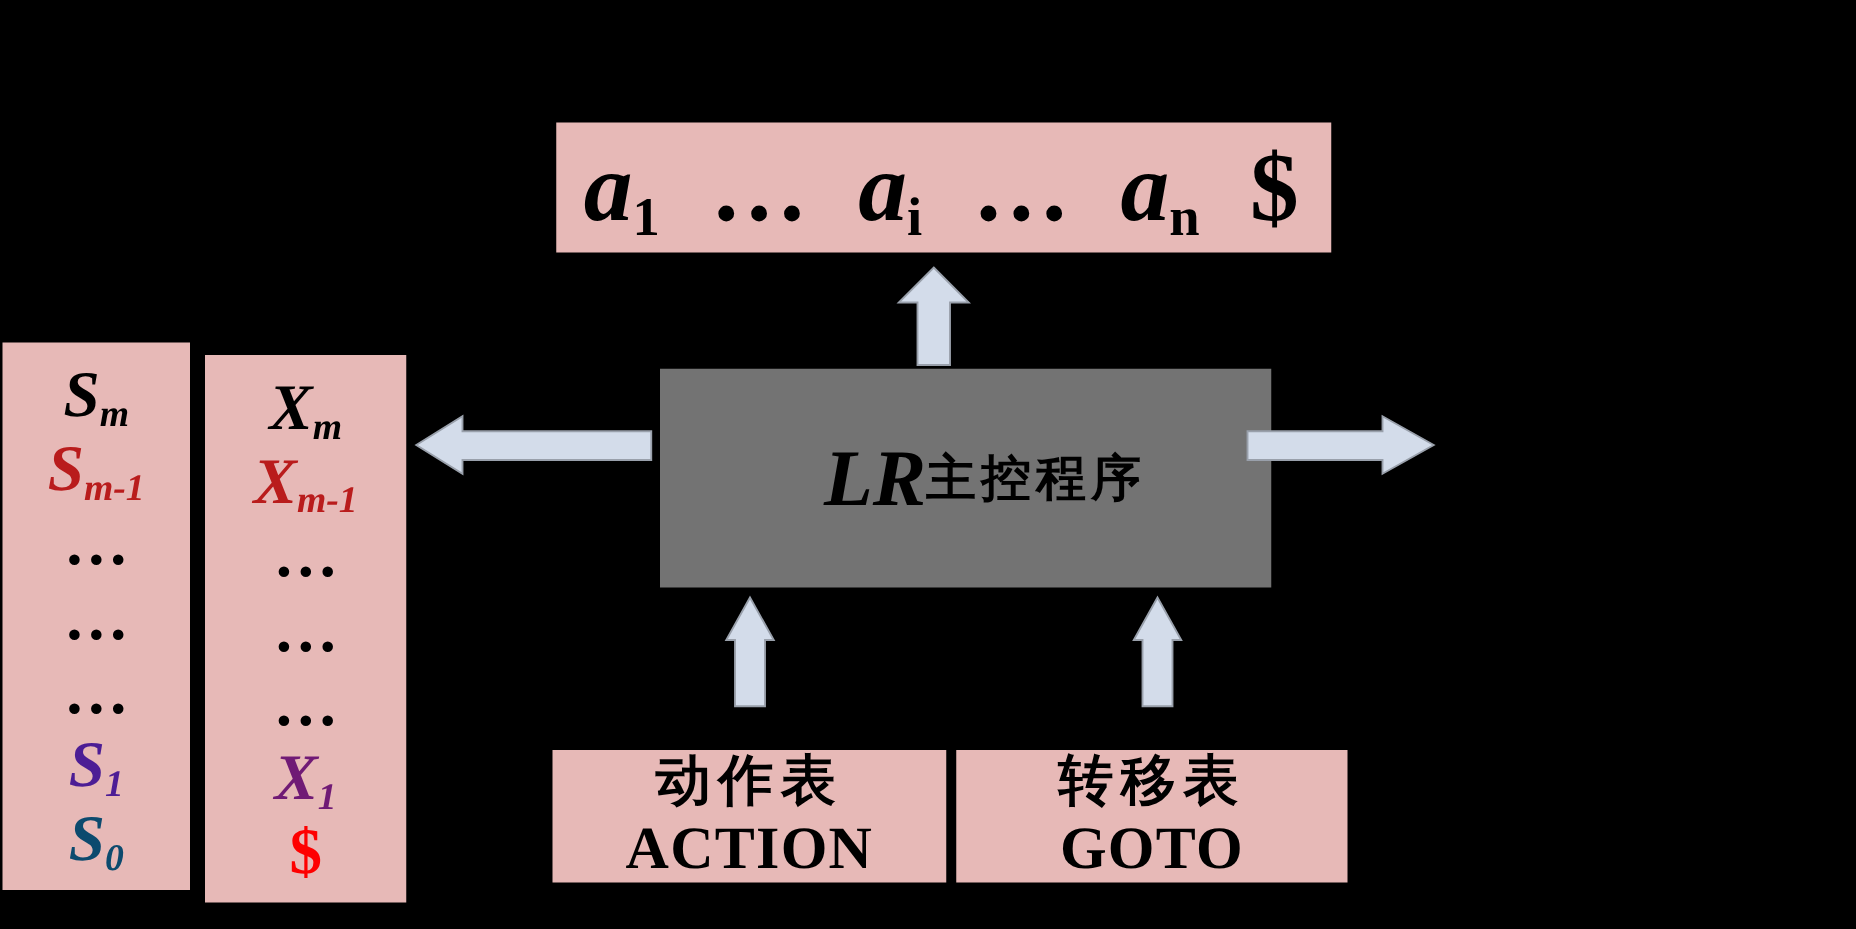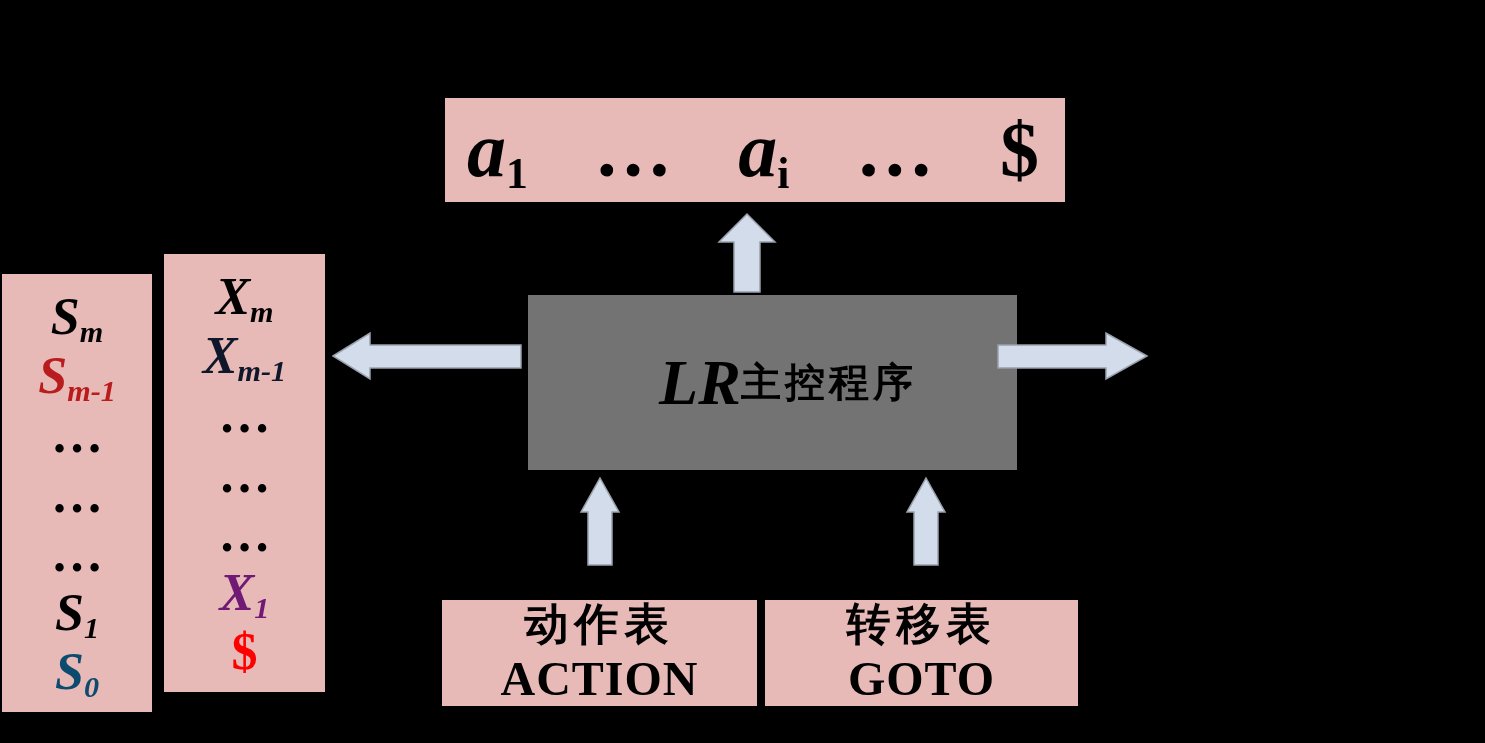--- a/index.html
+++ b/index.html
@@ -102,6 +102,7 @@
     <span class="token"><span class="base" style="font-style: normal;">…</span><sub class="sub"></sub></span>
     <span class="token"><span class="base" style="font-style: italic;">a</span><sub class="sub">i</sub></span>
     <span class="token"><span class="base" style="font-style: normal;">…</span><sub class="sub"></sub></span>
+    <span class="token"><span class="base" style="font-style: italic;">a</span><sub class="sub">n</sub></span>
     <span class="token"><span class="base" style="font-style: normal;">$</span><sub class="sub"></sub></span>
   </div>
 

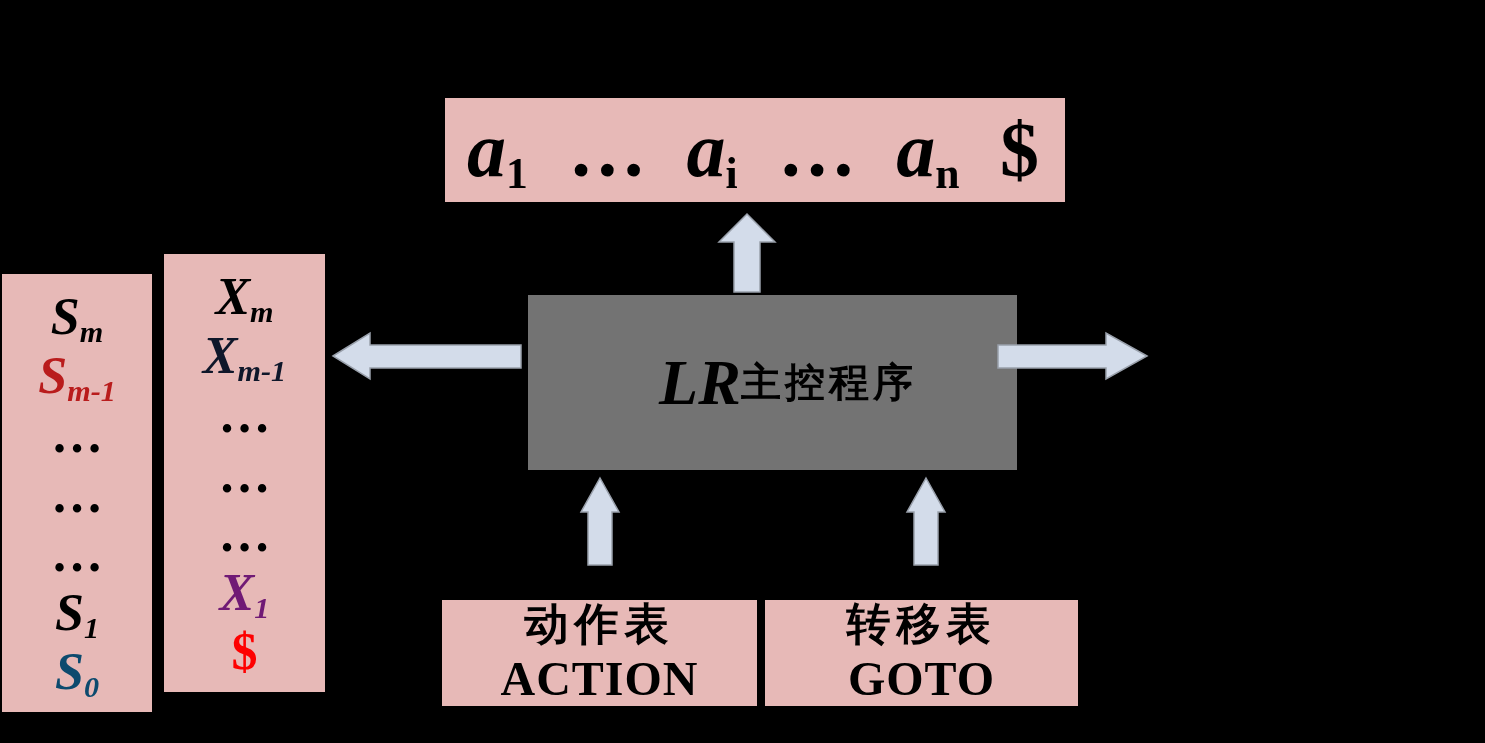--- a/index.html
+++ b/index.html
@@ -63,7 +63,7 @@
     line-height: 1.05;
   }
   #stack-states  { left: 2px;   top: 274px; width: 150px; height: 438px; }
-  #stack-symbols { left: 164px; top: 254px; width: 161px; height: 438px; }
+  #stack-symbols { left: 164px; top: 284px; width: 161px; height: 438px; }
   .srow { white-space: nowrap; }
   .srow .sub {
     font-size: 0.58em;

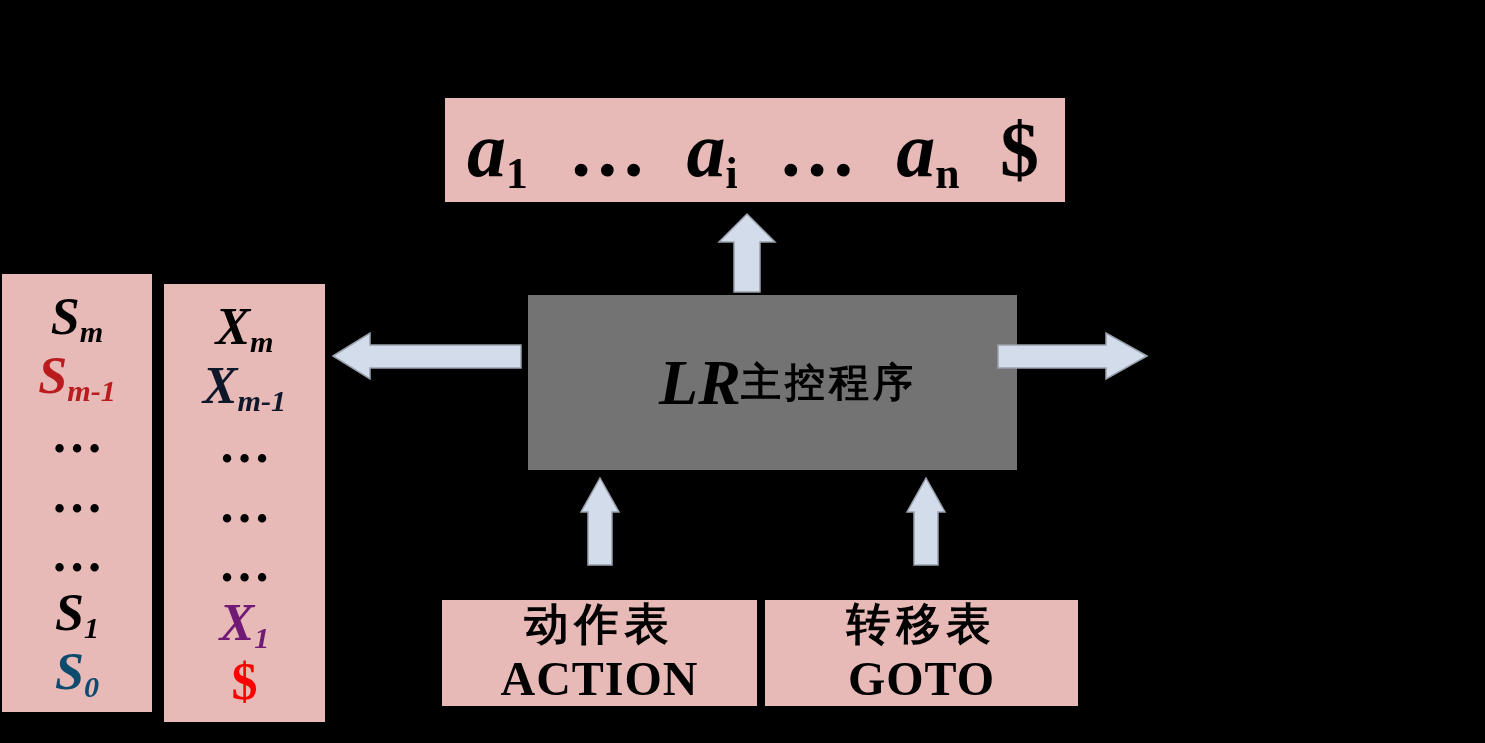--- a/index.html
+++ b/index.html
@@ -123,7 +123,7 @@
 
   <div id="stack-symbols" class="stack-col" style="background-color: rgb(231, 185, 183);">
     <div class="srow" style="color: rgb(0, 0, 0); font-style: italic;"><span>X</span><sub class="sub">m</sub></div>
-    <div class="srow" style="color: #0f172a; font-style: italic;"><span>X</span><sub class="sub">m-1</sub></div>
+    <div class="srow" style="color: #b91c1c; font-style: italic;"><span>X</span><sub class="sub">m-1</sub></div>
     <div class="srow" style="color: rgb(0, 0, 0); font-style: normal;"><span>…</span><sub class="sub"></sub></div>
     <div class="srow" style="color: rgb(0, 0, 0); font-style: normal;"><span>…</span><sub class="sub"></sub></div>
     <div class="srow" style="color: rgb(0, 0, 0); font-style: normal;"><span>…</span><sub class="sub"></sub></div>

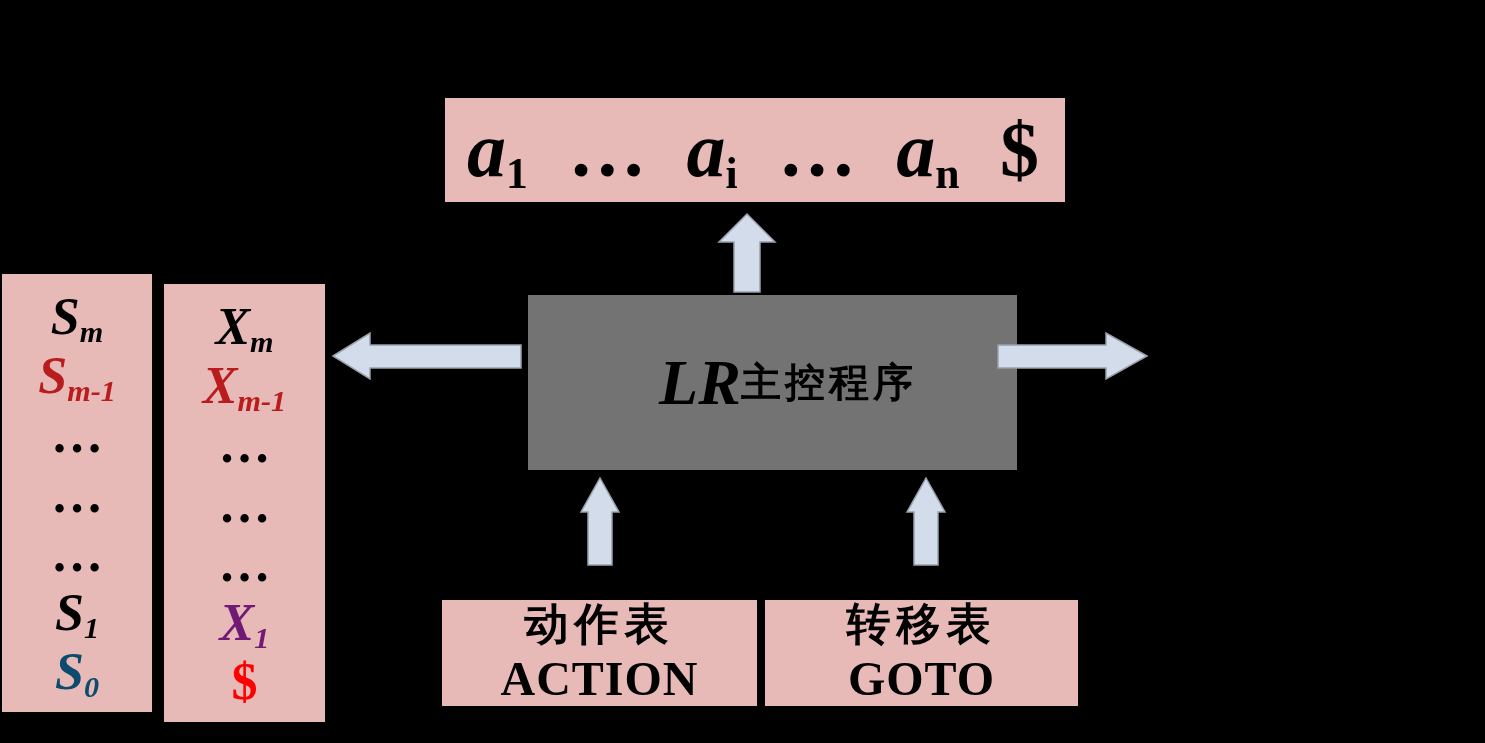--- a/index.html
+++ b/index.html
@@ -117,7 +117,7 @@
     <div class="srow" style="color: rgb(0, 0, 0); font-style: normal;"><span>…</span><sub class="sub"></sub></div>
     <div class="srow" style="color: rgb(0, 0, 0); font-style: normal;"><span>…</span><sub class="sub"></sub></div>
     <div class="srow" style="color: rgb(0, 0, 0); font-style: normal;"><span>…</span><sub class="sub"></sub></div>
-    <div class="srow" style="color: #000000; font-style: italic;"><span>S</span><sub class="sub">1</sub></div>
+    <div class="srow" style="color: #4c1d95; font-style: italic;"><span>S</span><sub class="sub">1</sub></div>
     <div class="srow" style="color: #0c4a6e; font-style: italic;"><span>S</span><sub class="sub">0</sub></div>
   </div>
 

